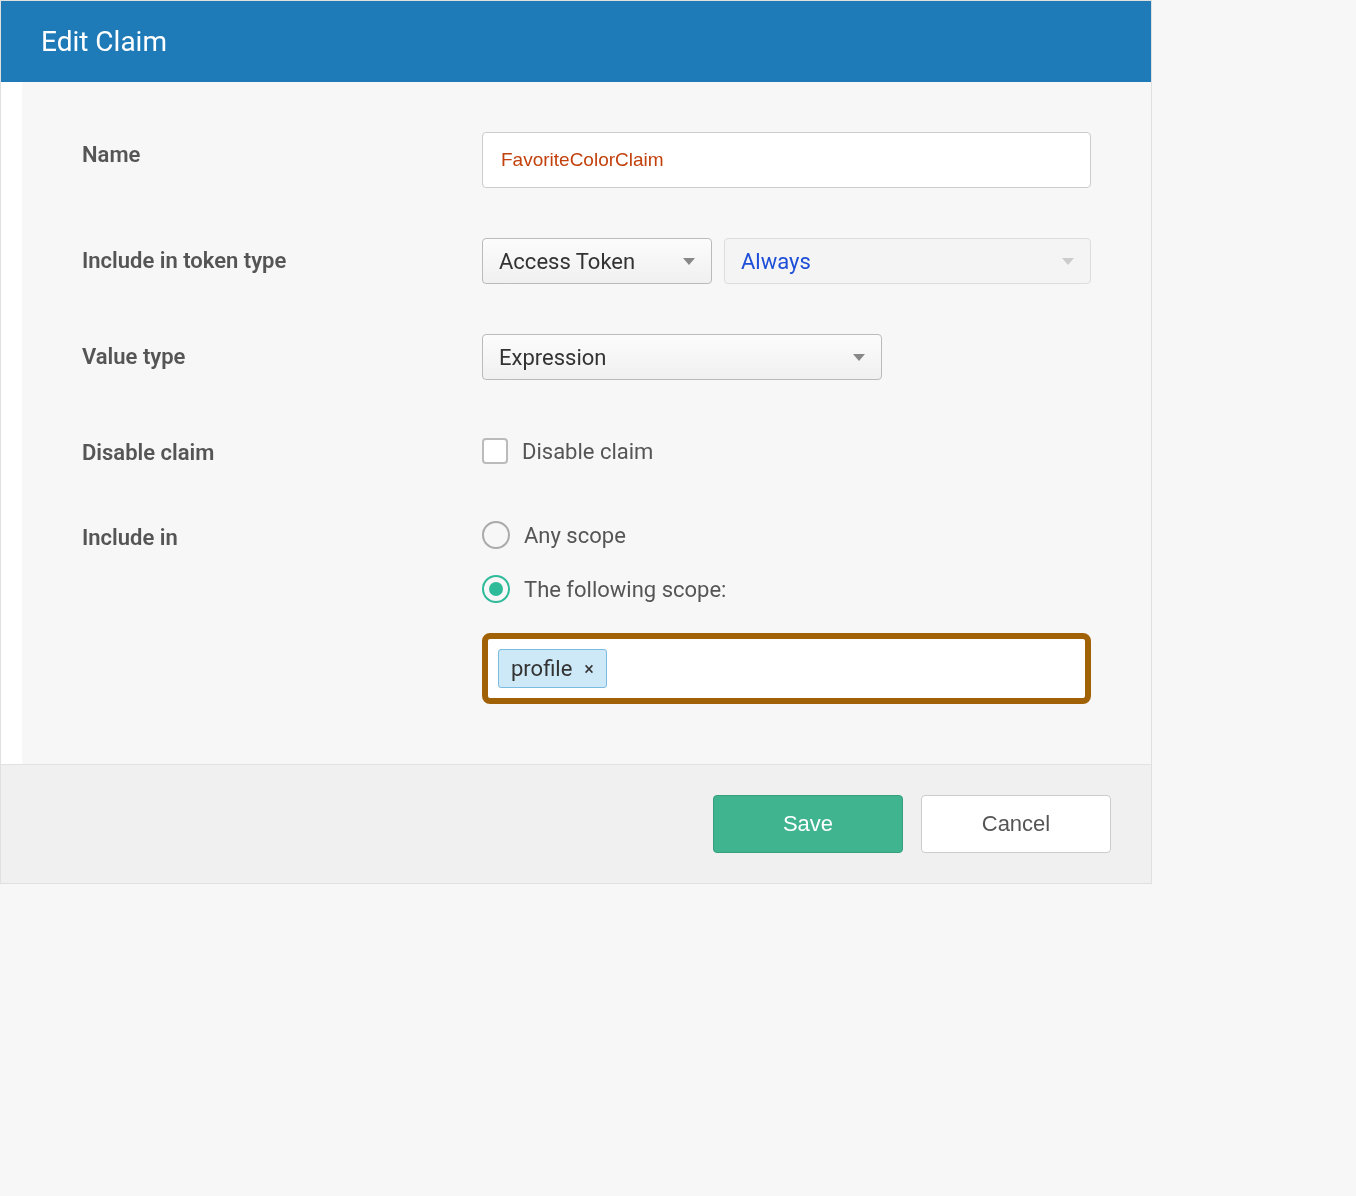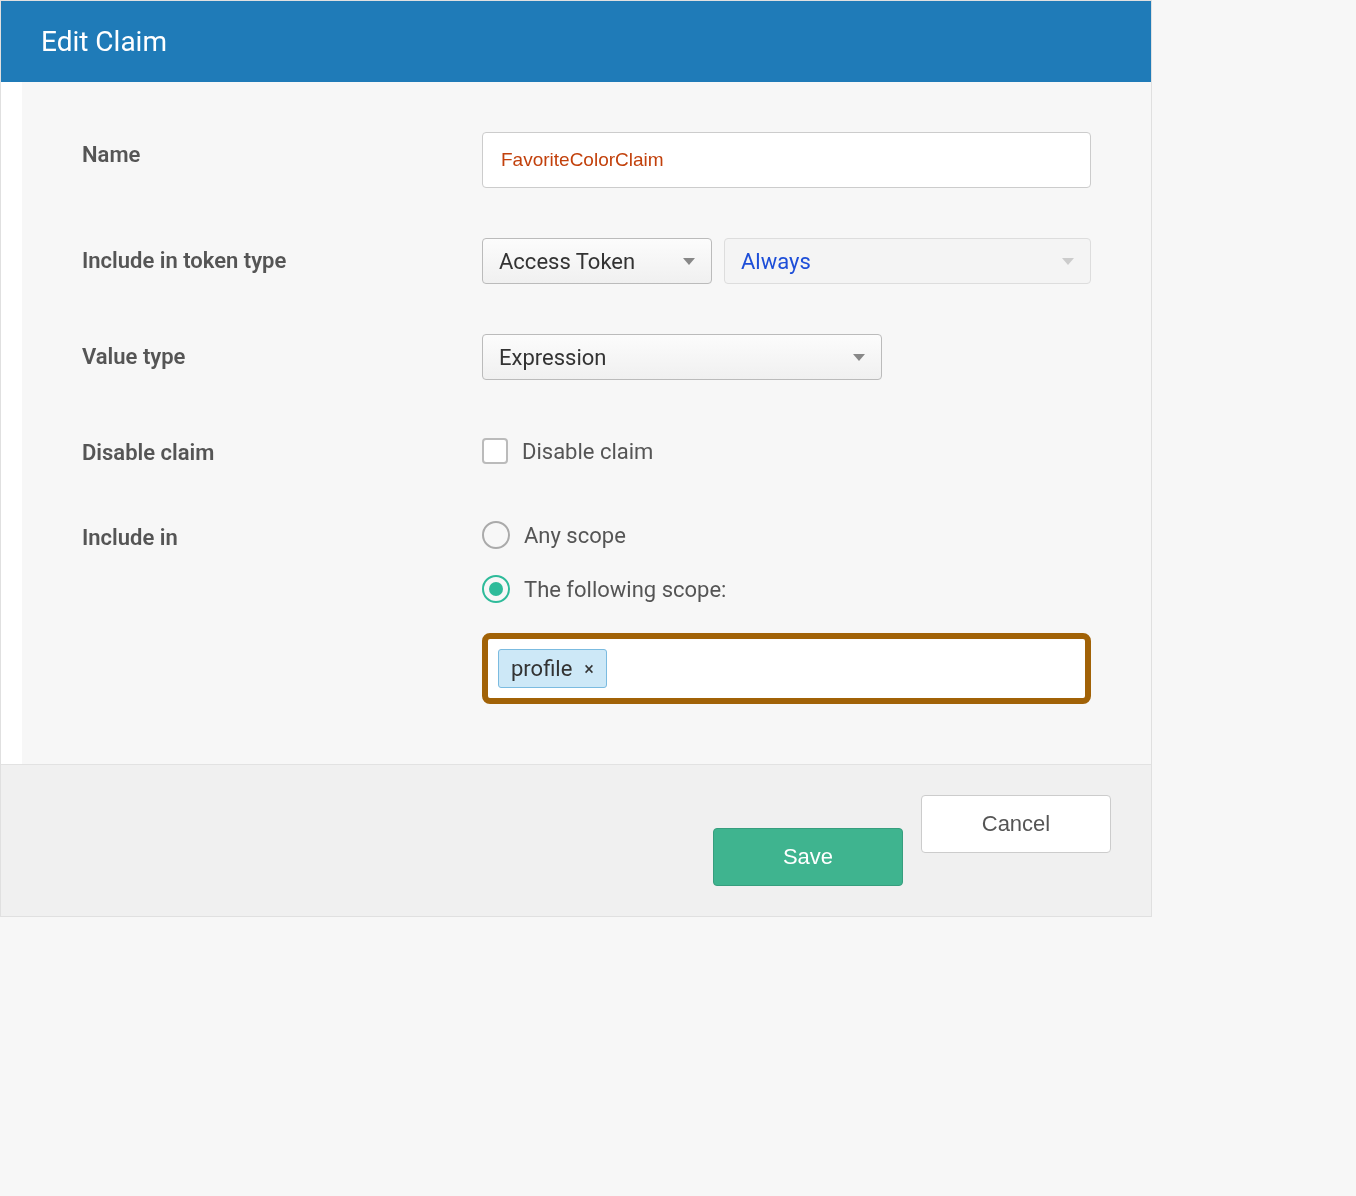--- a/index.html
+++ b/index.html
@@ -234,7 +234,6 @@
       background: #3fb48f;
       color: #fff;
       border-color: #379e7e;
-      margin-top: 33px;
     }
     .btn-secondary {
       background: #fff;

